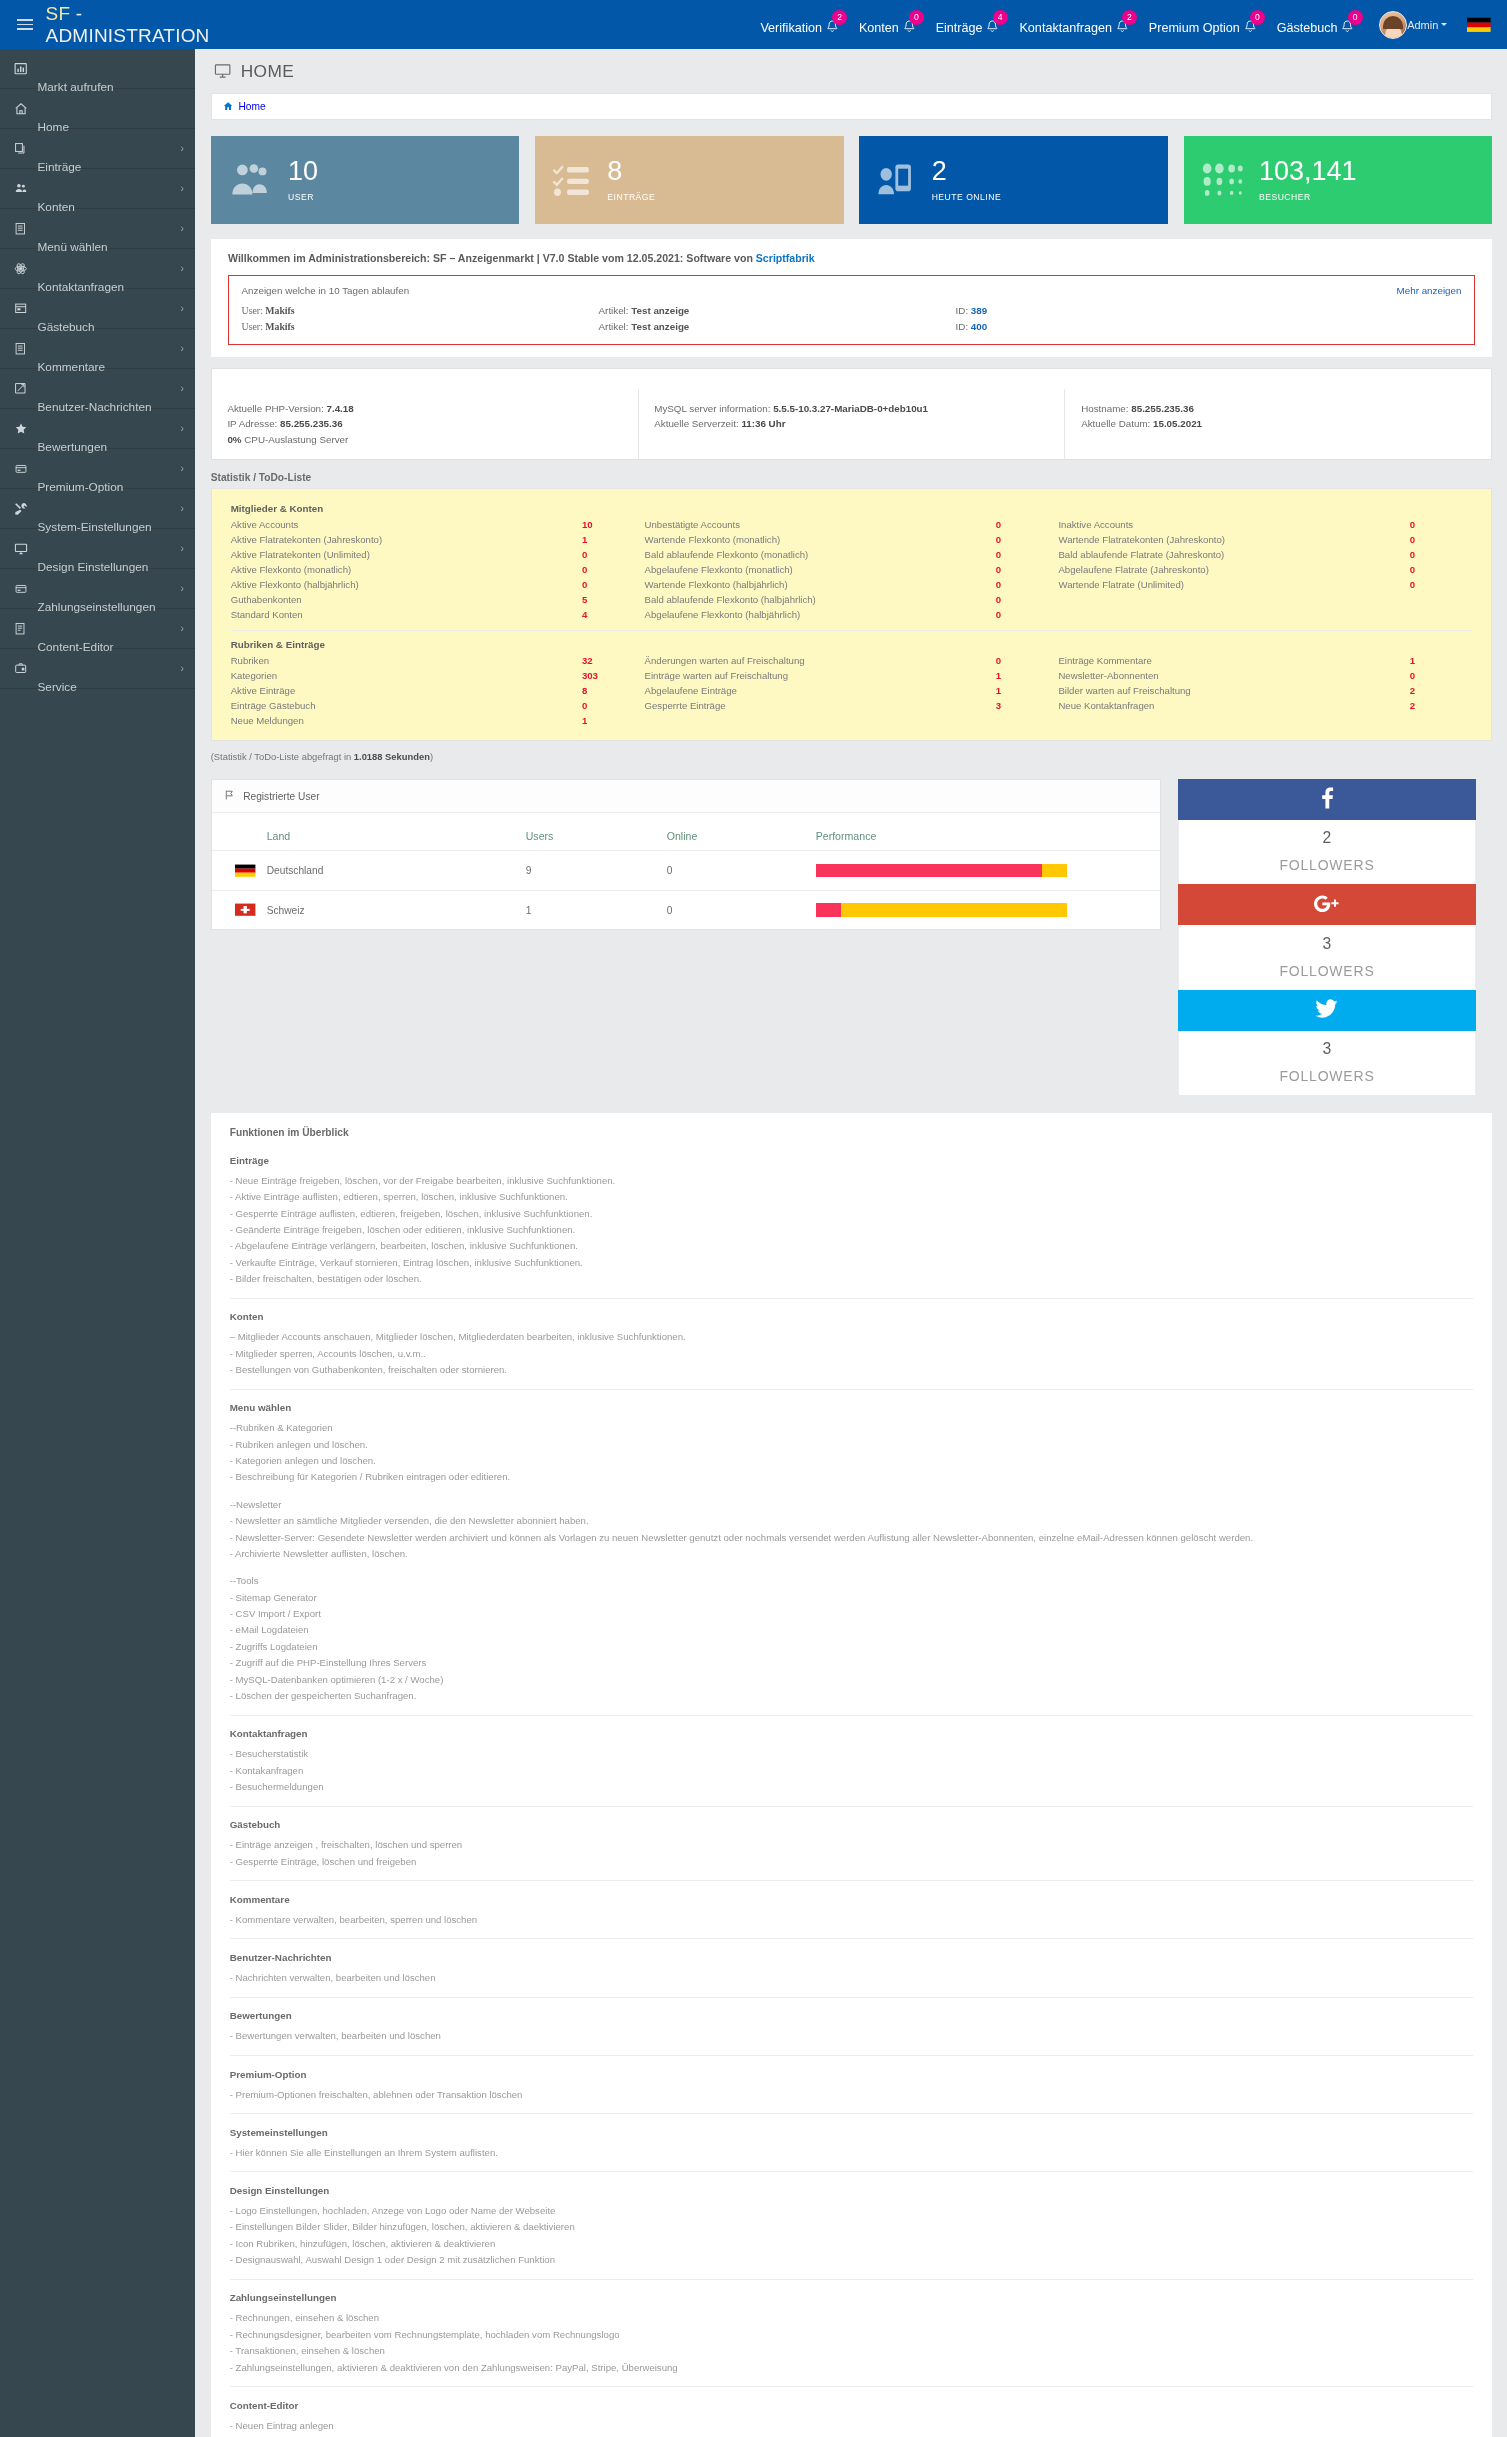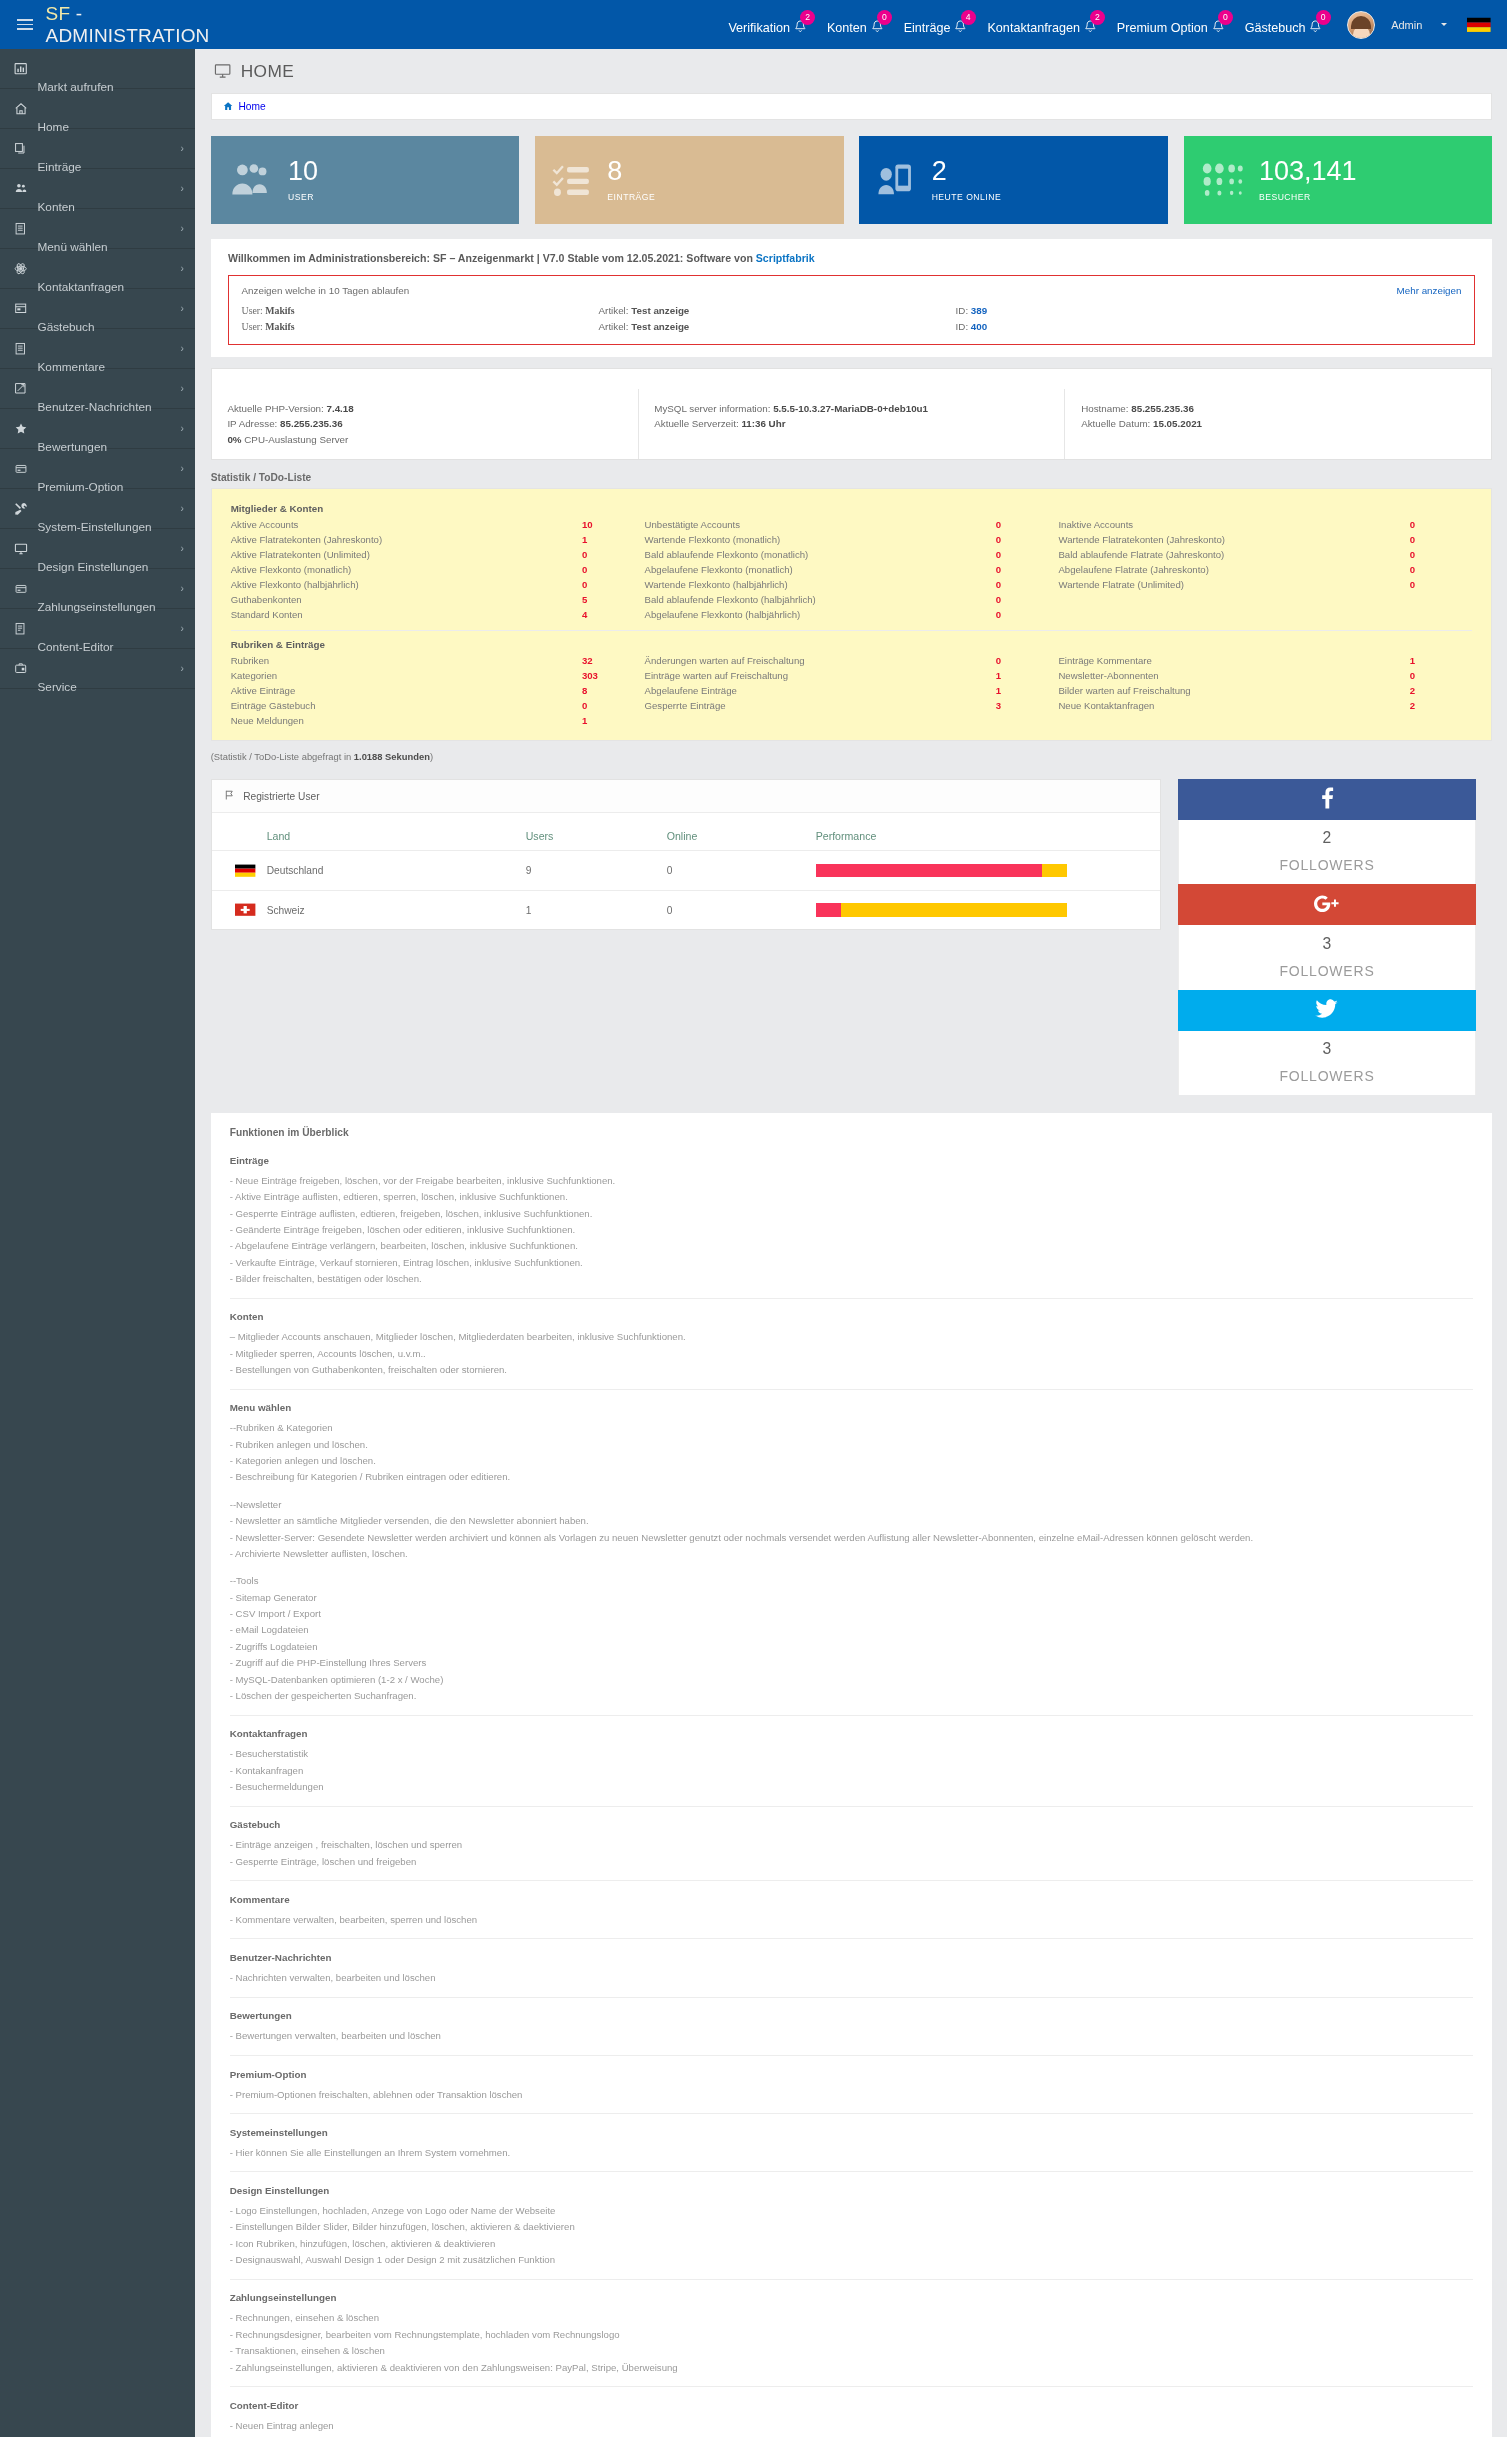--- a/index.html
+++ b/index.html
@@ -65,7 +65,7 @@
     text-align: center;
     padding: 0 3.1px;
   }
-  .avatar-wrap { display:flex; align-items:center; gap:16px; margin-left: 4.7px; cursor: pointer;}
+  .avatar-wrap { display:flex; align-items:center; gap:0; margin-left: 4.7px; cursor: pointer;}
   .avatar {
     width: 28px; height: 28px; border-radius: 50%;
     background: linear-gradient(160deg,#f0c9a8 0%,#d9a277 45%,#8a5c3c 100%);

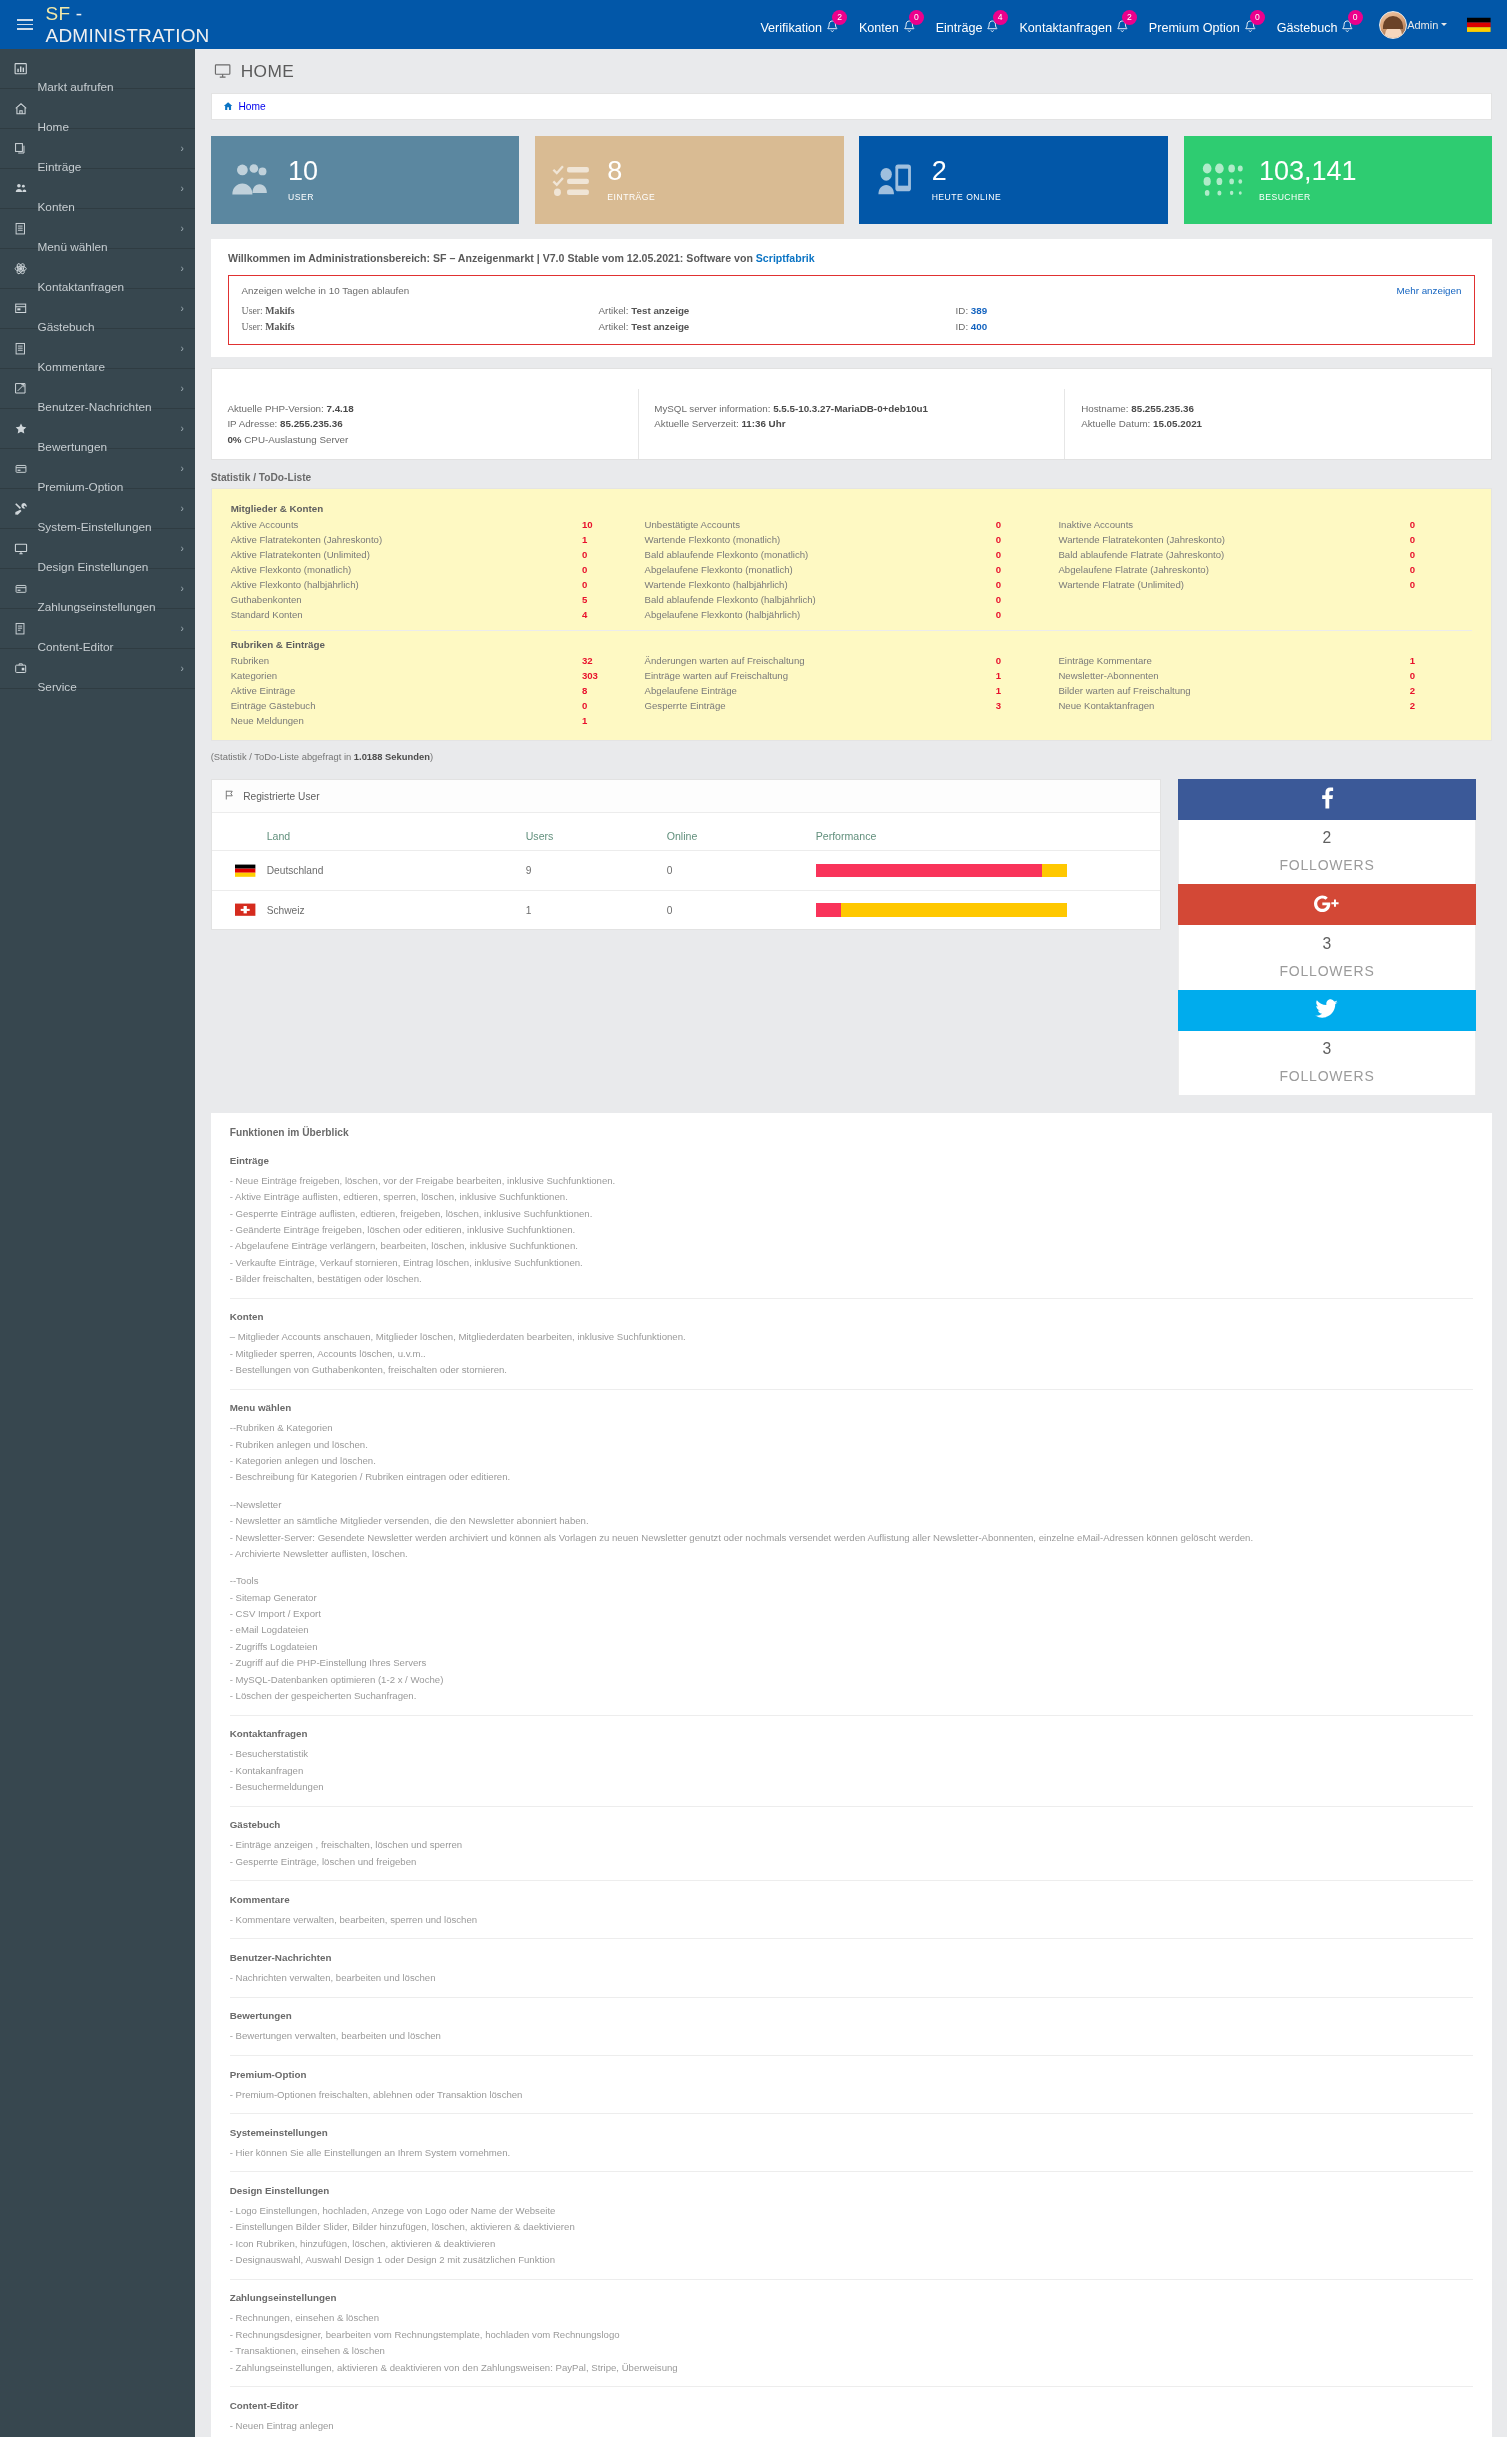--- a/index.html
+++ b/index.html
@@ -924,7 +924,7 @@
           </div>
           <div class="feat-block">
             <div class="feat-h">Systemeinstellungen</div>
-            <div class="feat-li">- Hier können Sie alle Einstellungen an Ihrem System vornehmen.</div>
+            <div class="feat-li">- Hier können Sie alle Einstellungen an Ihrem System auflisten.</div>
           </div>
           <div class="feat-block">
             <div class="feat-h">Design Einstellungen</div>

